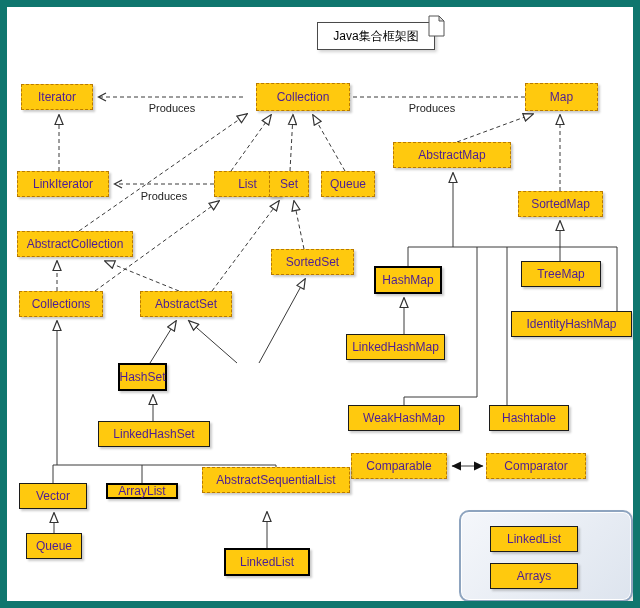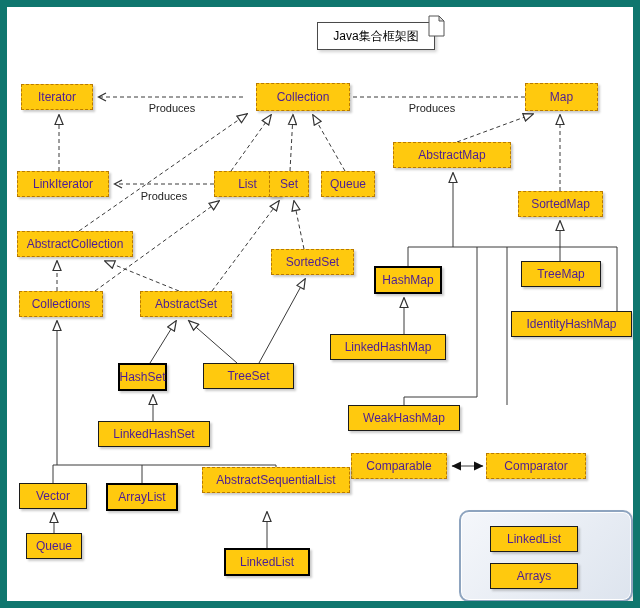--- a/index.html
+++ b/index.html
@@ -135,7 +135,7 @@
   <div class="node dashed" style="left:12px;top:284px;width:84px;height:26px">Collections</div>
   <div class="node dashed" style="left:133px;top:284px;width:92px;height:26px">AbstractSet</div>
   <div class="node solid" style="left:504px;top:304px;width:121px;height:26px">IdentityHashMap</div>
-  <div class="node solid" style="left:323px;top:327px;width:116px;height:26px">LinkedHashMap</div>
+  <div class="node solid" style="left:339px;top:327px;width:99px;height:26px">LinkedHashMap</div>
   <div class="node bold" style="left:111px;top:356px;width:49px;height:28px">HashSet</div>
   <div class="node solid" style="left:196px;top:356px;width:91px;height:26px">TreeSet</div>
   <div class="node solid" style="left:341px;top:398px;width:112px;height:26px">WeakHashMap</div>

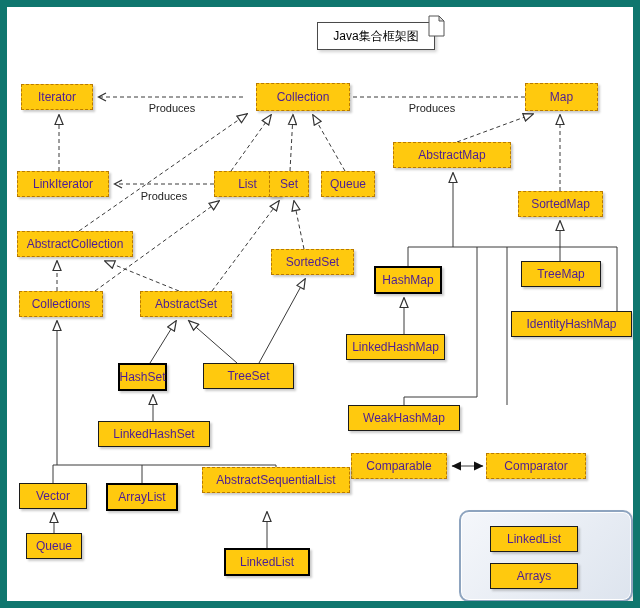--- a/index.html
+++ b/index.html
@@ -137,7 +137,6 @@
   <div class="node solid" style="left:504px;top:304px;width:121px;height:26px">IdentityHashMap</div>
   <div class="node solid" style="left:339px;top:327px;width:99px;height:26px">LinkedHashMap</div>
   <div class="node bold" style="left:111px;top:356px;width:49px;height:28px">HashSet</div>
-  <div class="node solid" style="left:196px;top:356px;width:91px;height:26px">TreeSet</div>
   <div class="node solid" style="left:341px;top:398px;width:112px;height:26px">WeakHashMap</div>
   <div class="node solid" style="left:91px;top:414px;width:112px;height:26px">LinkedHashSet</div>
   <div class="node dashed" style="left:344px;top:446px;width:96px;height:26px">Comparable</div>

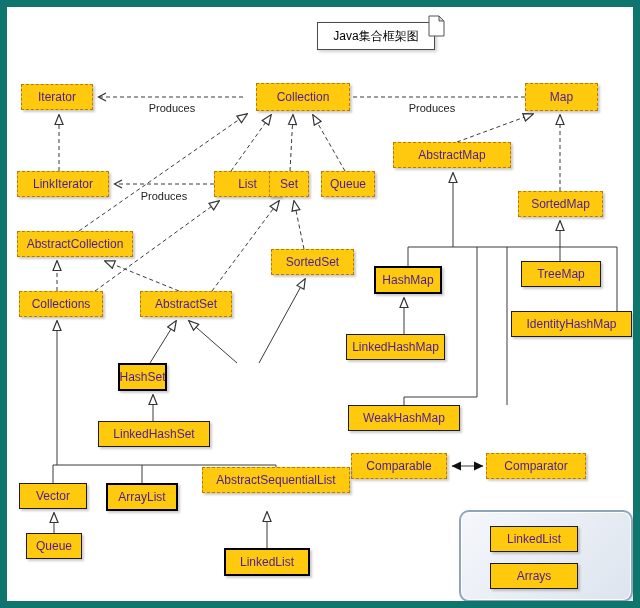--- a/index.html
+++ b/index.html
@@ -138,6 +138,7 @@
   <div class="node solid" style="left:339px;top:327px;width:99px;height:26px">LinkedHashMap</div>
   <div class="node bold" style="left:111px;top:356px;width:49px;height:28px">HashSet</div>
   <div class="node solid" style="left:341px;top:398px;width:112px;height:26px">WeakHashMap</div>
+  <div class="node solid" style="left:482px;top:398px;width:80px;height:26px">Hashtable</div>
   <div class="node solid" style="left:91px;top:414px;width:112px;height:26px">LinkedHashSet</div>
   <div class="node dashed" style="left:344px;top:446px;width:96px;height:26px">Comparable</div>
   <div class="node dashed" style="left:479px;top:446px;width:100px;height:26px">Comparator</div>

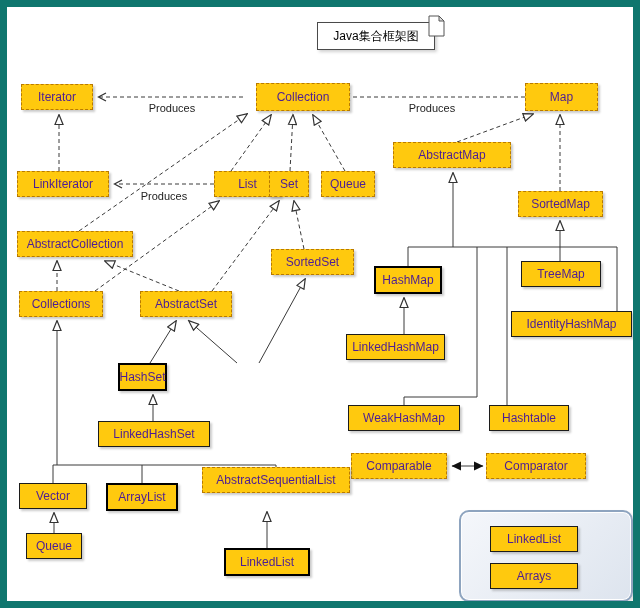--- a/index.html
+++ b/index.html
@@ -143,7 +143,7 @@
   <div class="node dashed" style="left:344px;top:446px;width:96px;height:26px">Comparable</div>
   <div class="node dashed" style="left:479px;top:446px;width:100px;height:26px">Comparator</div>
   <div class="node solid" style="left:12px;top:476px;width:68px;height:26px">Vector</div>
-  <div class="node bold" style="left:99px;top:476px;width:72px;height:28px">ArrayList</div>
+  <div class="node bold" style="left:99px;top:476px;width:72px;height:16px">ArrayList</div>
   <div class="node dashed" style="left:195px;top:460px;width:148px;height:26px">AbstractSequentialList</div>
   <div class="node solid" style="left:19px;top:526px;width:56px;height:26px">Queue</div>
   <div class="node bold" style="left:217px;top:541px;width:86px;height:28px">LinkedList</div>

